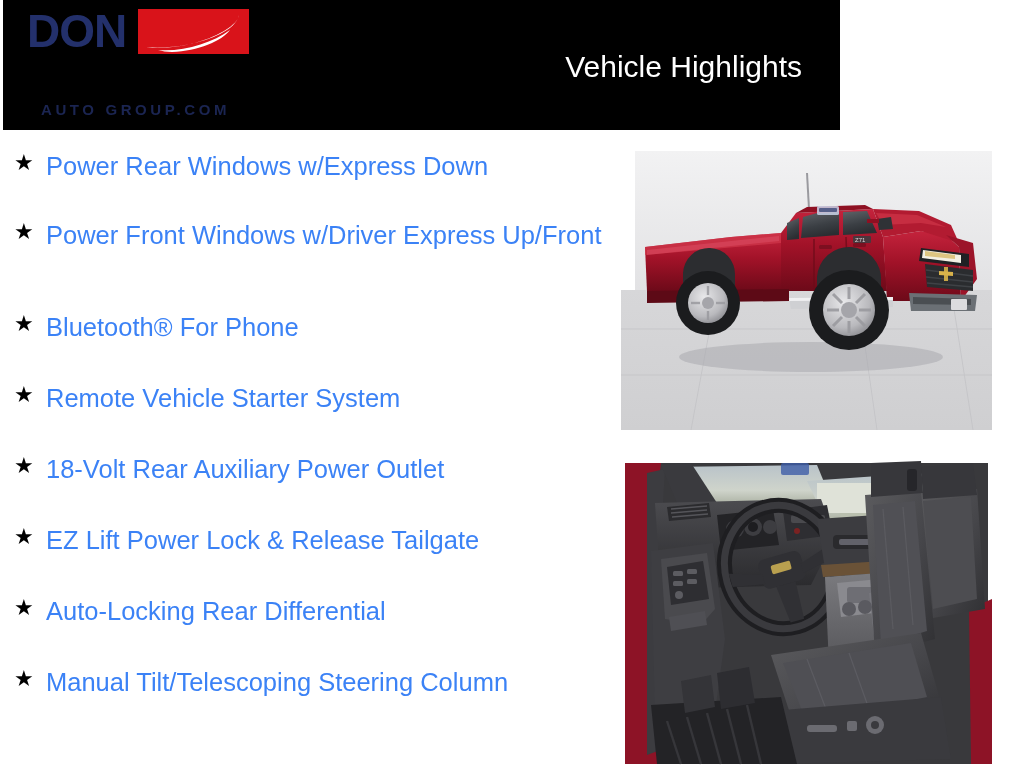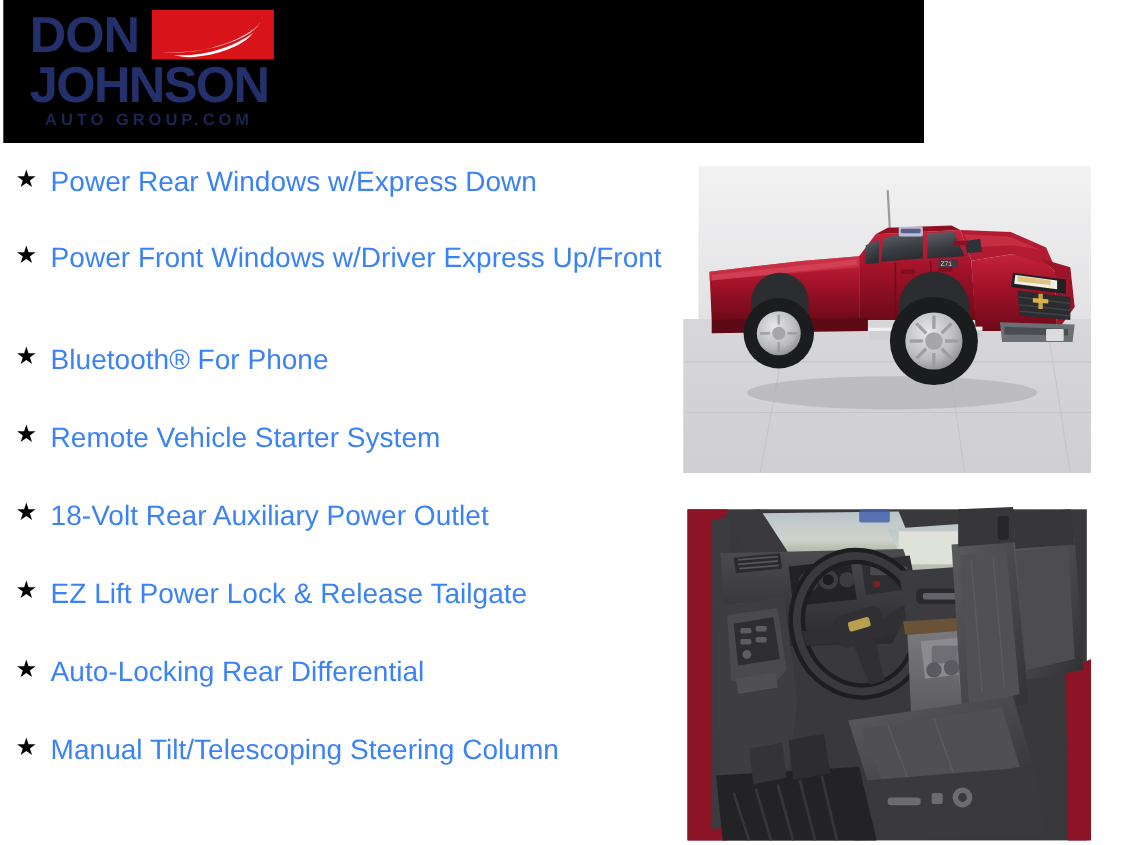--- a/index.html
+++ b/index.html
@@ -157,7 +157,6 @@
       </svg>
     </div>
 
-    <div class="logo-johnson">JOHNSON</div>
     <div class="logo-sub">AUTO GROUP.COM</div>
   </div>
 

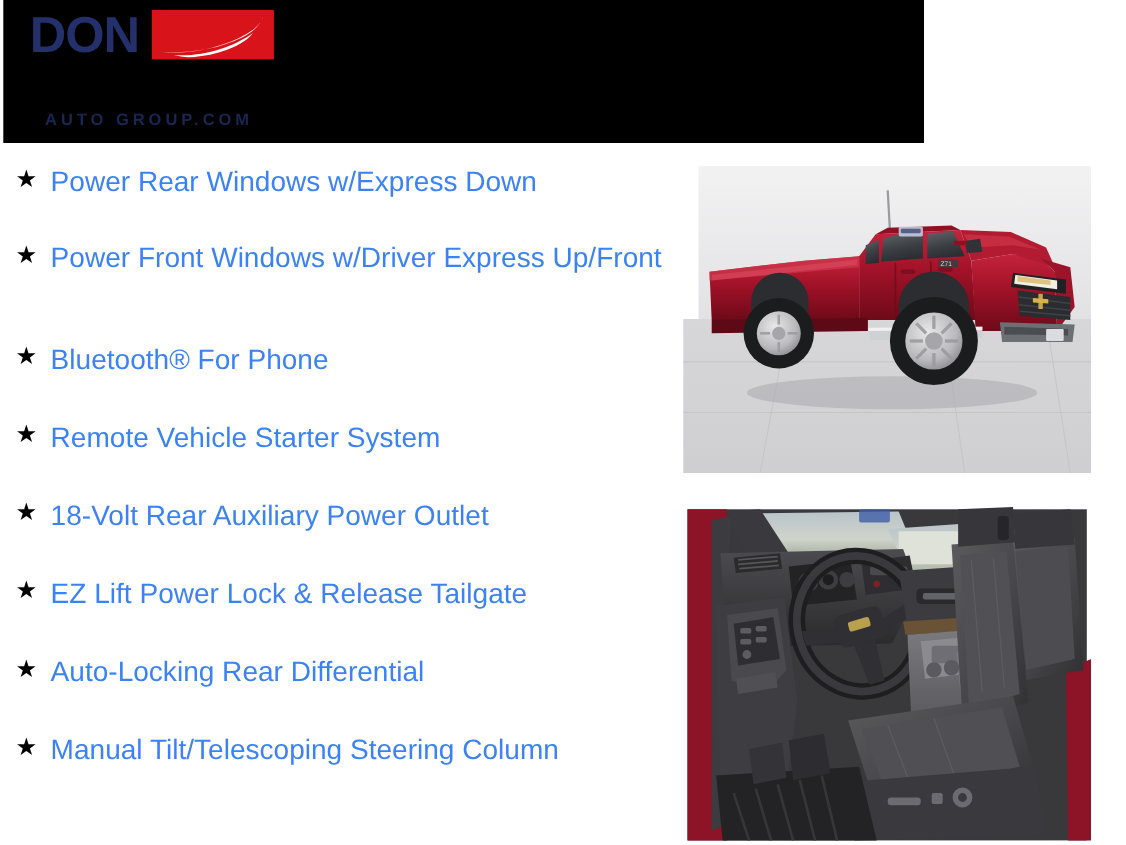--- a/index.html
+++ b/index.html
@@ -160,6 +160,7 @@
     <div class="logo-sub">AUTO GROUP.COM</div>
   </div>
 
+  <div class="header-title">Vehicle Highlights</div>
 </div>
 
 <ul class="features" id="feature-list">

